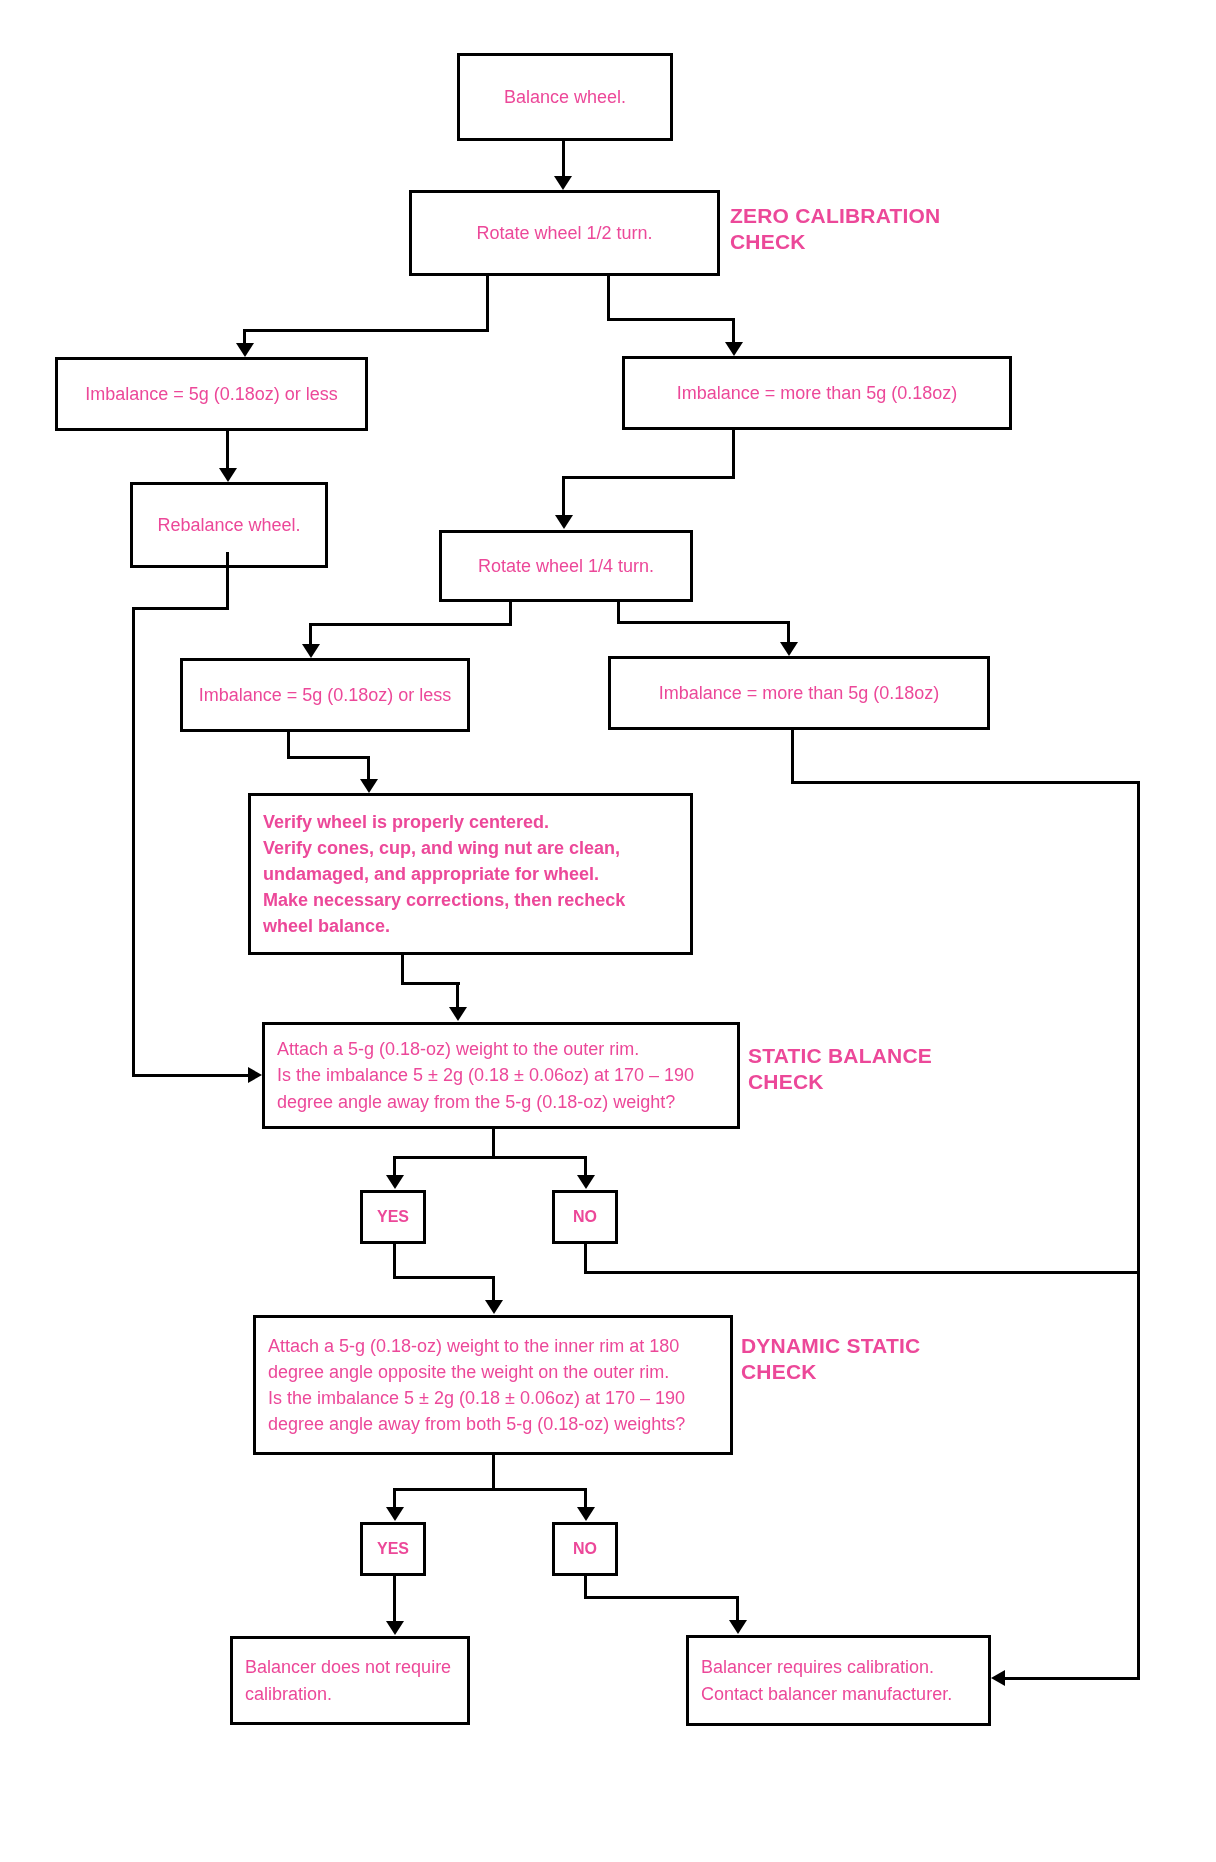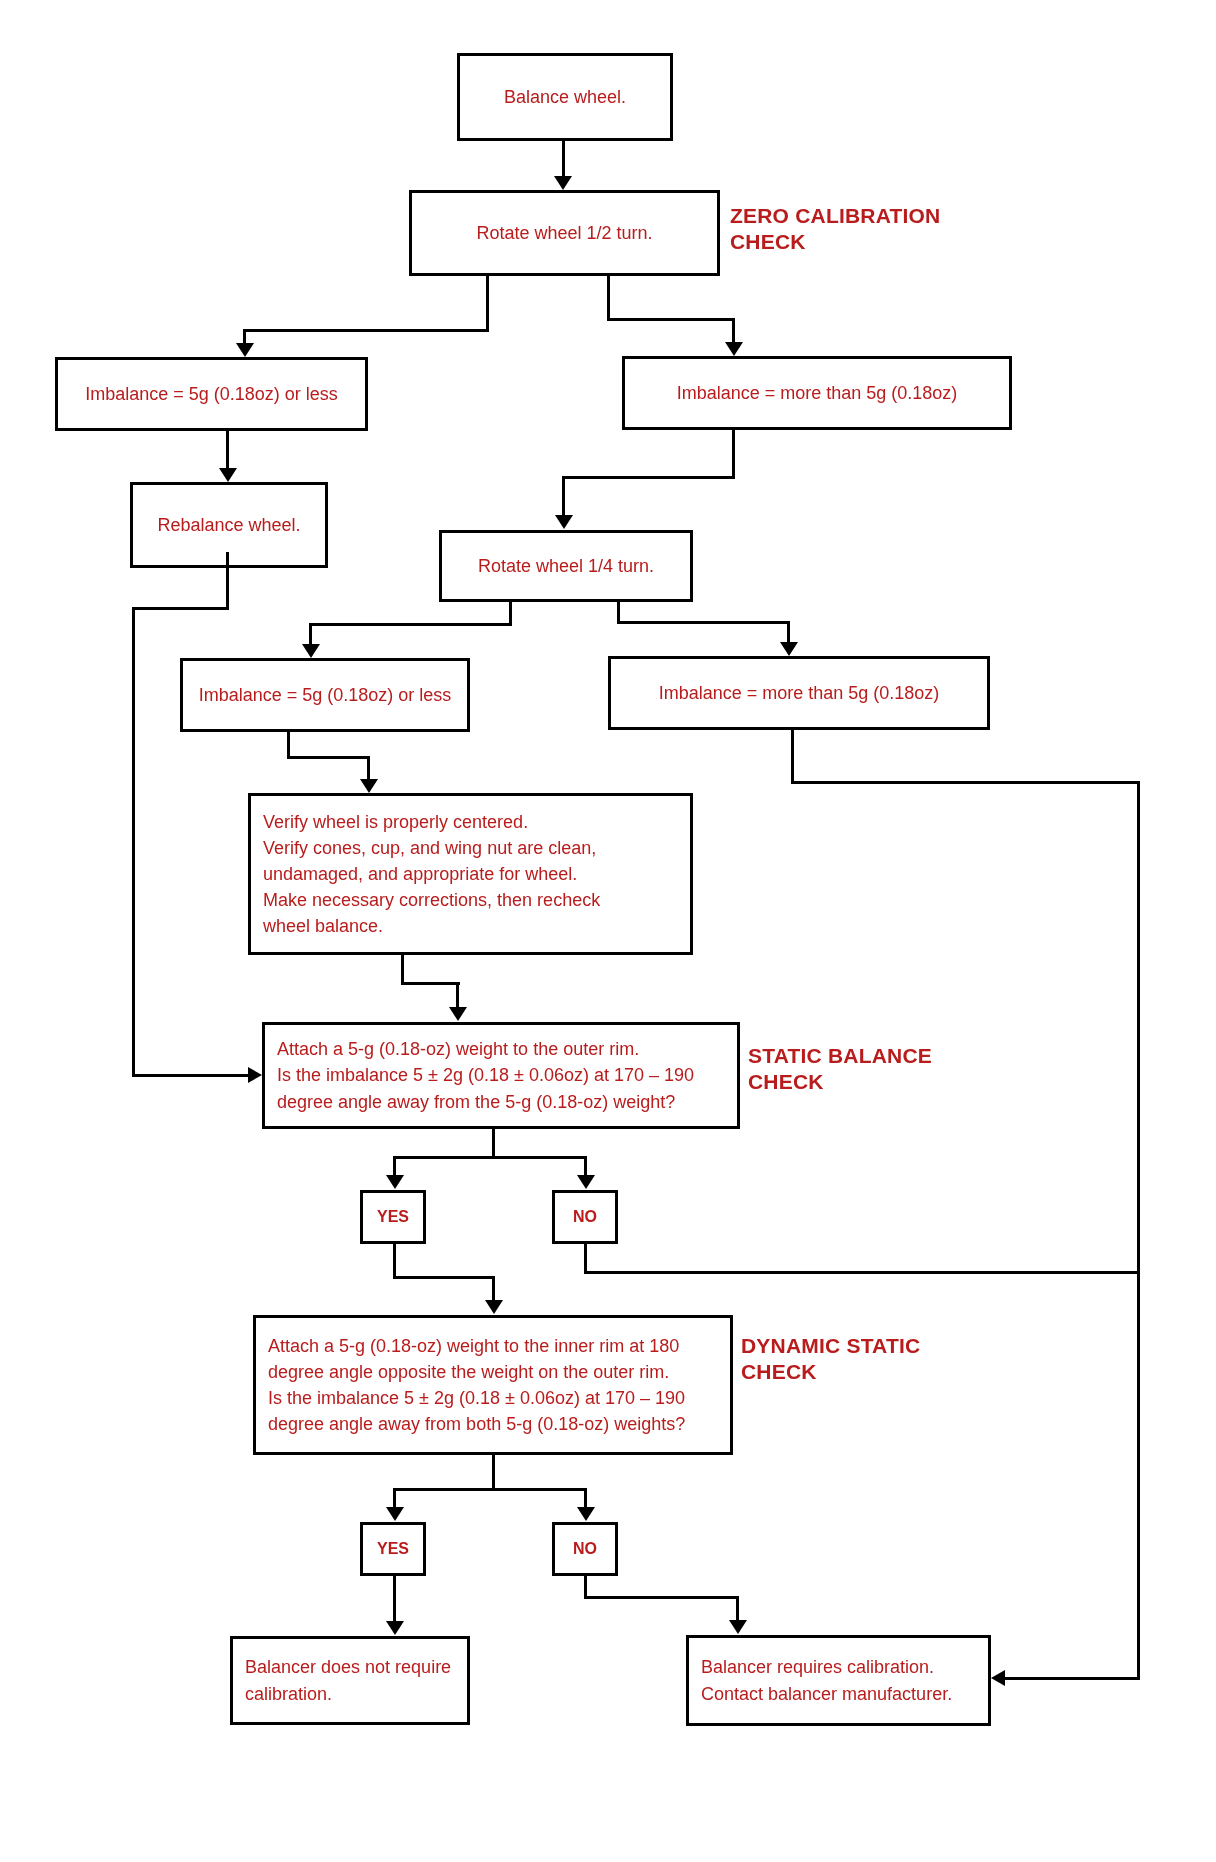--- a/index.html
+++ b/index.html
@@ -9,7 +9,7 @@
     height:1862px;
     background:#ffffff;
     font-family:"Liberation Sans", sans-serif;
-    color:#b91c1c;
+    color:#ec4899;
     overflow:hidden;
   }
   .node{

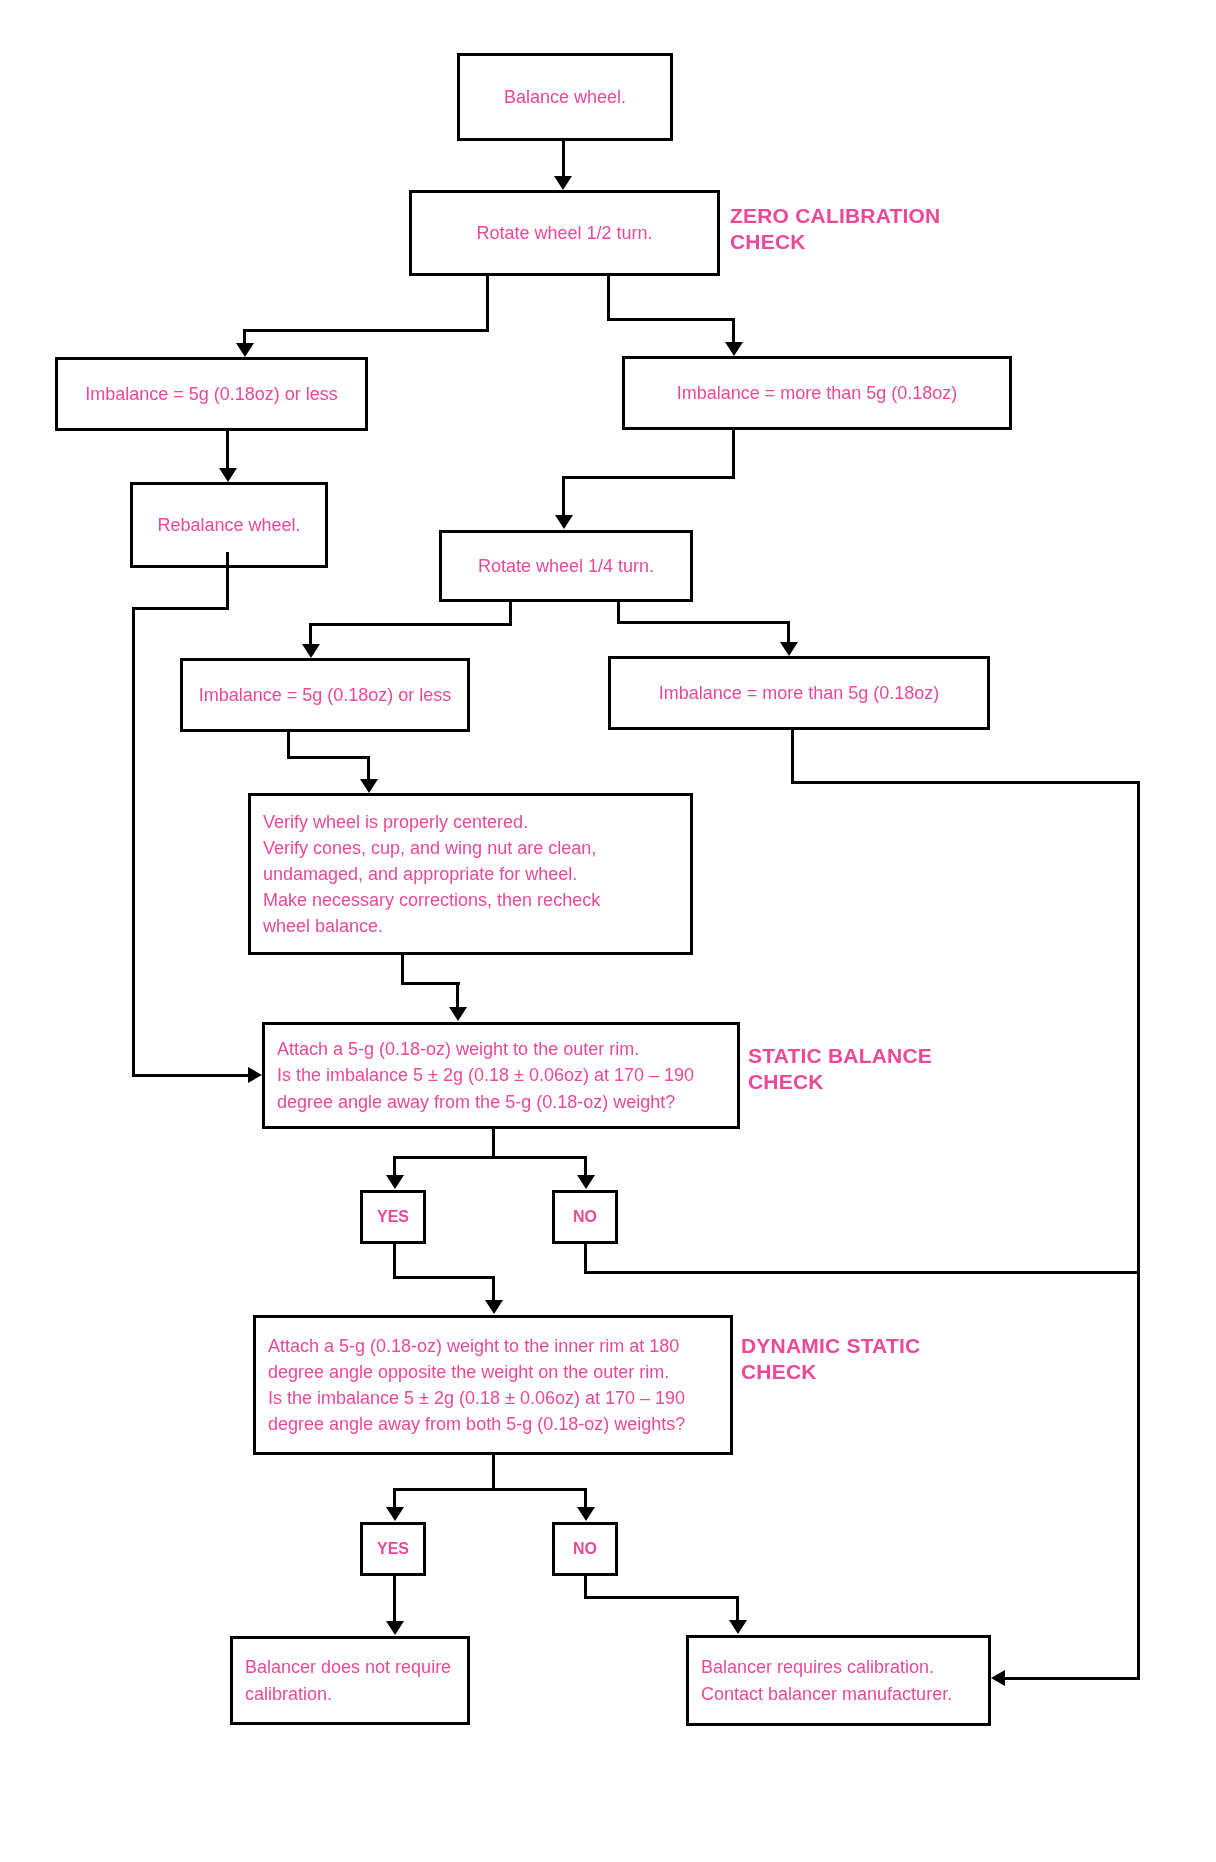--- a/index.html
+++ b/index.html
@@ -65,7 +65,7 @@
 
   <div class="node center" style="left:608px;top:656px;width:382px;height:74px;">Imbalance = more than 5g (0.18oz)</div>
 
-  <div class="node leftal" style="left:248px;top:793px;width:445px;height:162px;">Verify wheel is properly centered.
+  <div class="node leftal" style="left:248px;top:793px;width:445px;height:162px;font-weight:bold;">Verify wheel is properly centered.
 Verify cones, cup, and wing nut are clean,
 undamaged, and appropriate for wheel.
 Make necessary corrections, then recheck

